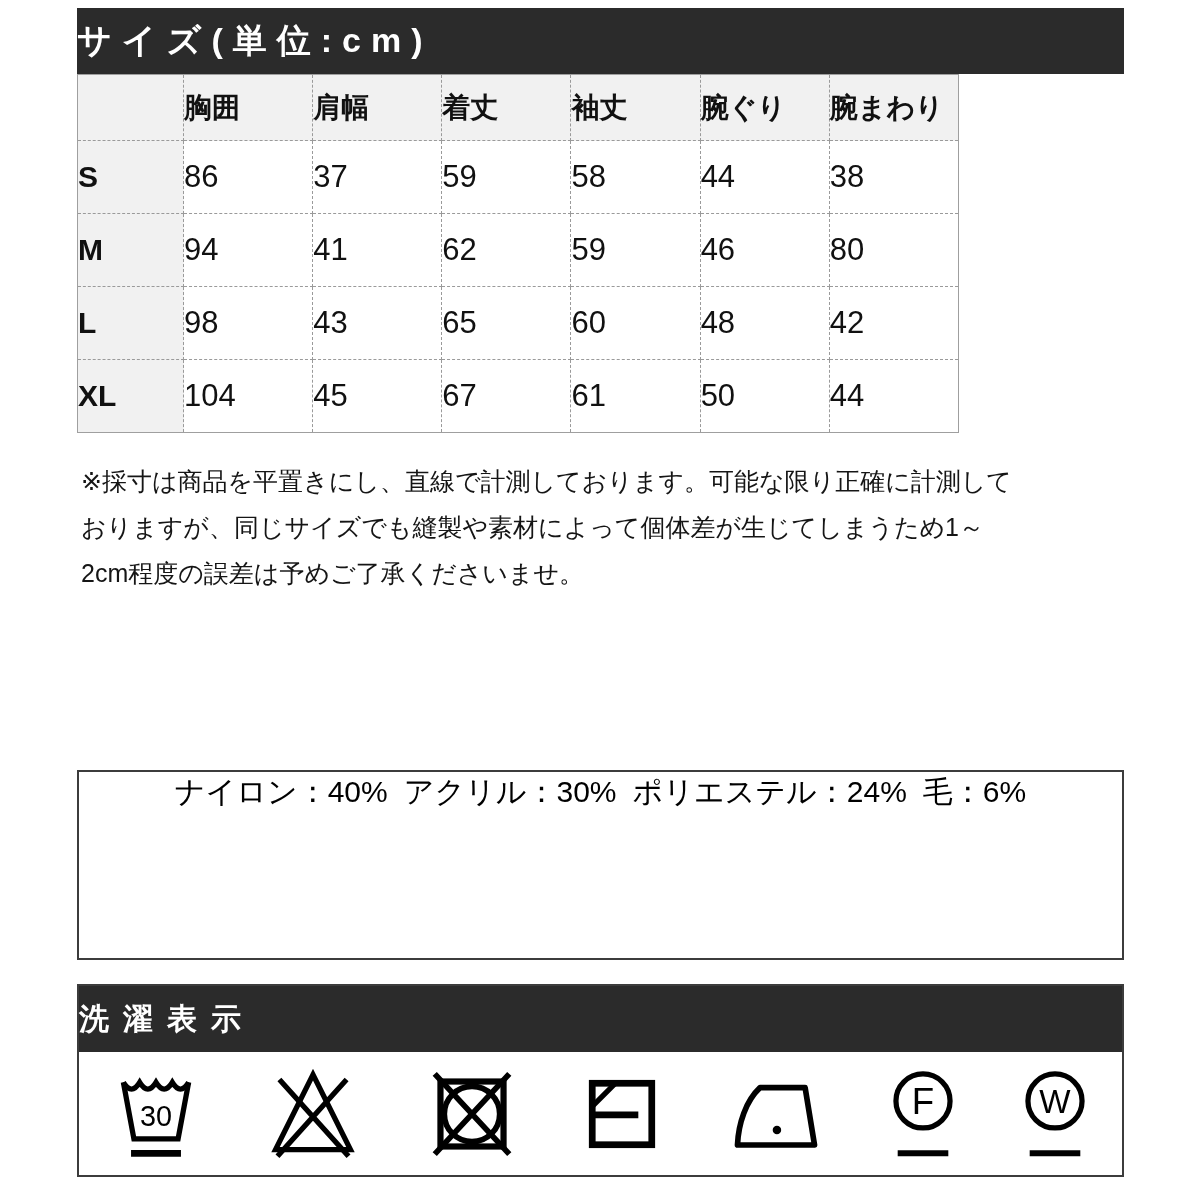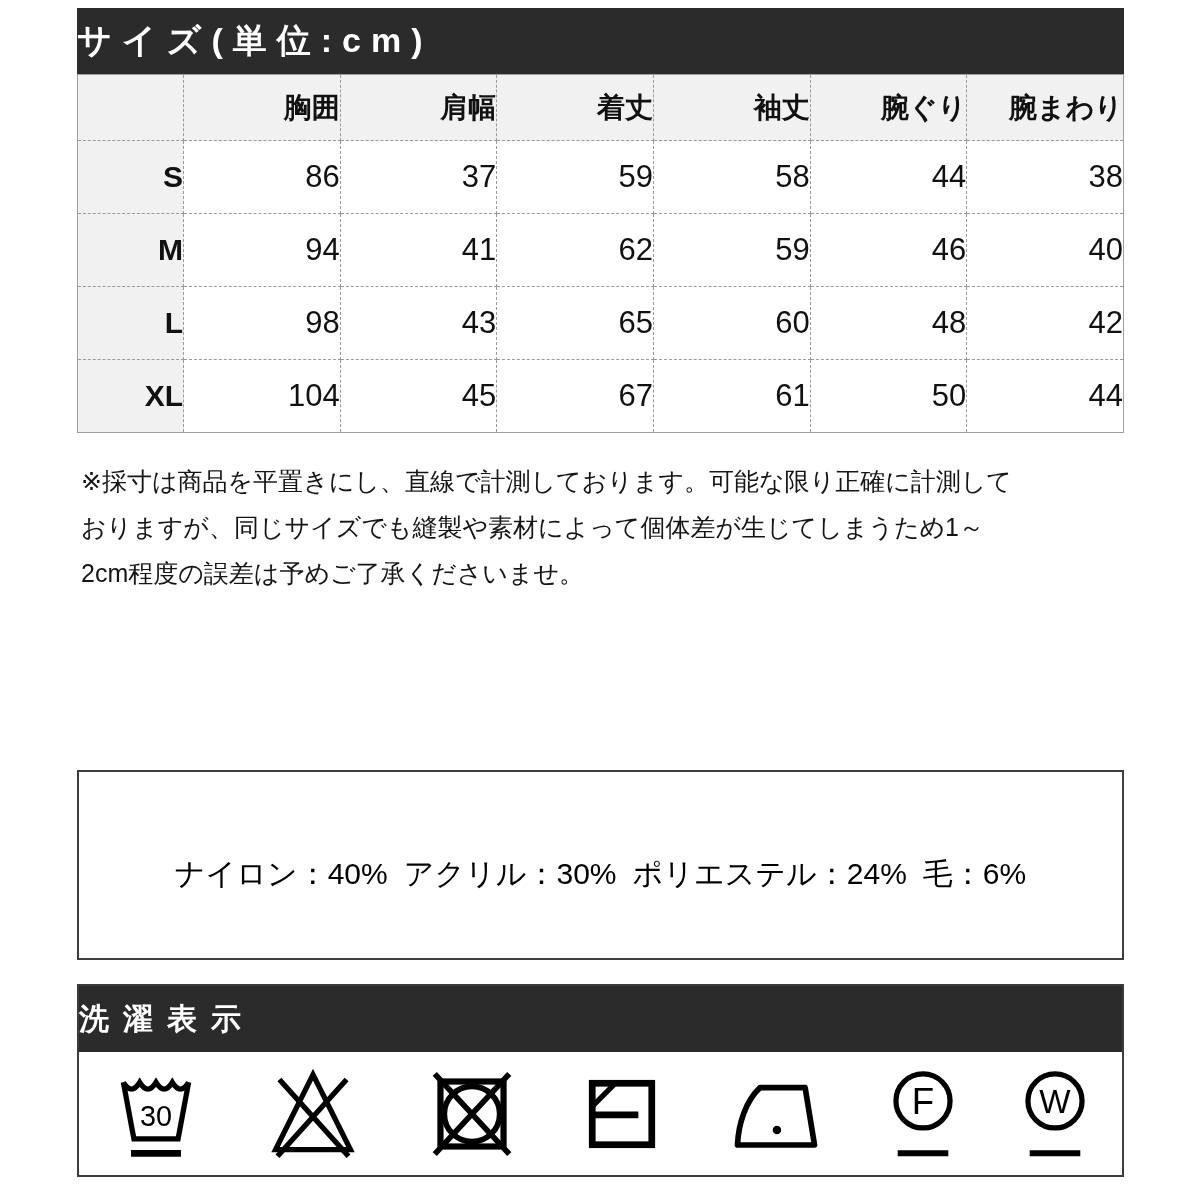--- a/index.html
+++ b/index.html
@@ -17,8 +17,8 @@
   }
   
   table.size-table{
-    position:absolute;left:77px;top:74px;width:1047px;
-    border-collapse:collapse;table-layout:fixed;text-align:right;
+    position:absolute;left:77px;top:74px;width:882px;
+    border-collapse:collapse;table-layout:fixed;text-align:left;
     border:1px solid #9f9f9f;
   }
   table.size-table th,table.size-table td{

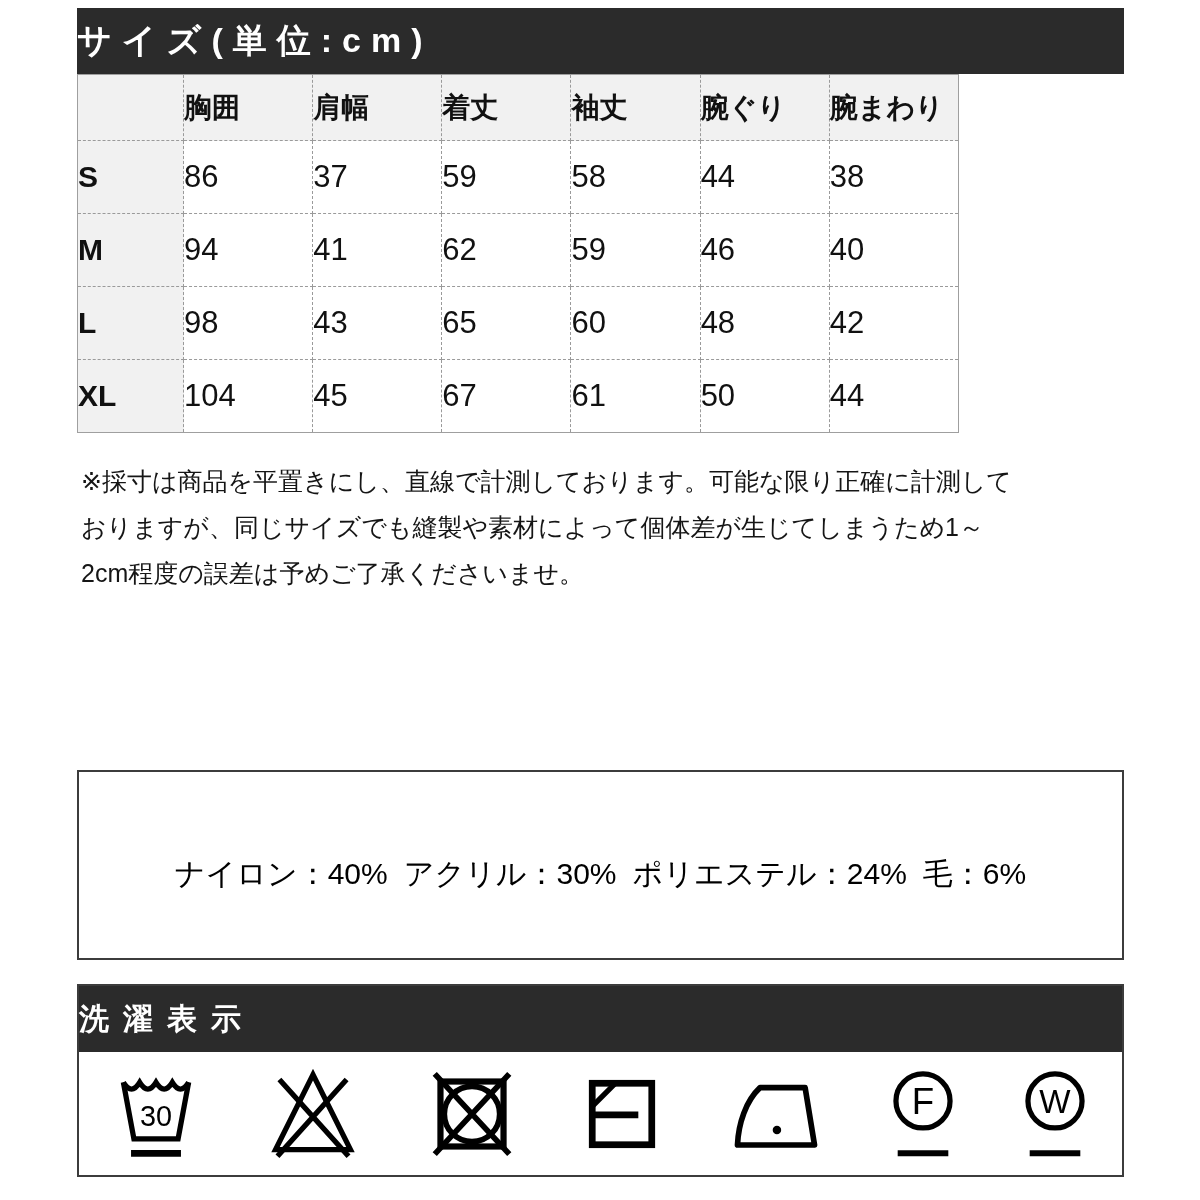--- a/index.html
+++ b/index.html
@@ -103,7 +103,7 @@
         <td>62</td>
         <td>59</td>
         <td>46</td>
-        <td>40</td>
+        <td>80</td>
       </tr>
       <tr>
         <th>L</th>

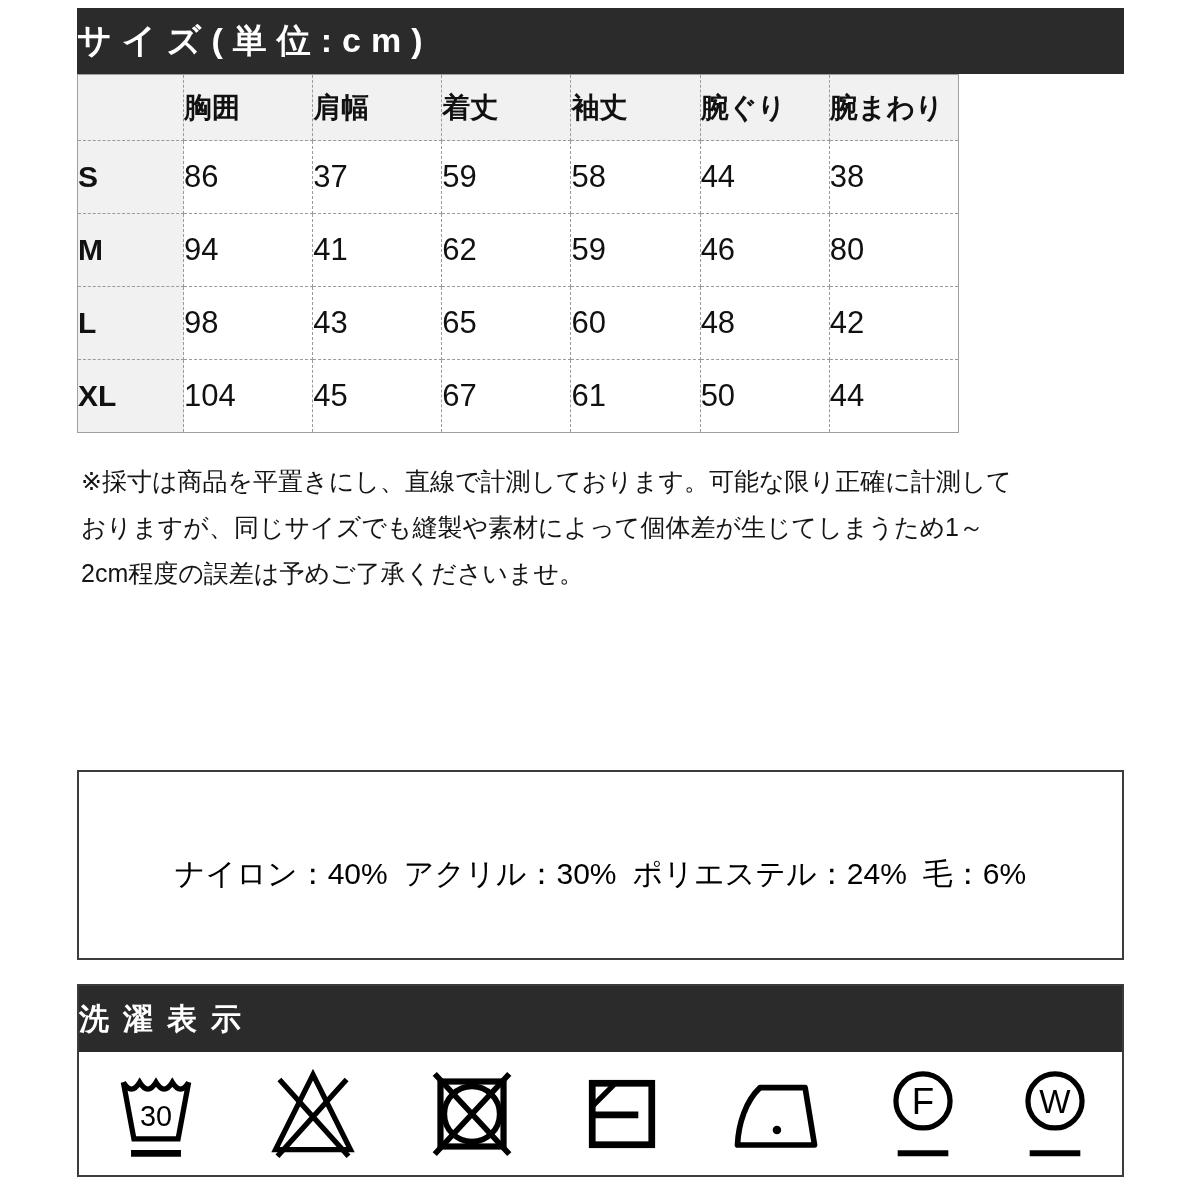--- a/index.html
+++ b/index.html
@@ -46,7 +46,7 @@
   .section-bar{height:63px;font-size:30px;letter-spacing:14px;margin:-0px;}
   .care-box .section-bar{height:66px;}
   .material-body{
-    height:123px;display:flex;align-items:flex-end;justify-content:center;gap:16px;
+    height:123px;display:flex;align-items:flex-start;justify-content:center;gap:16px;
     font-size:30px;color:#000;
   }
   .care-body{

